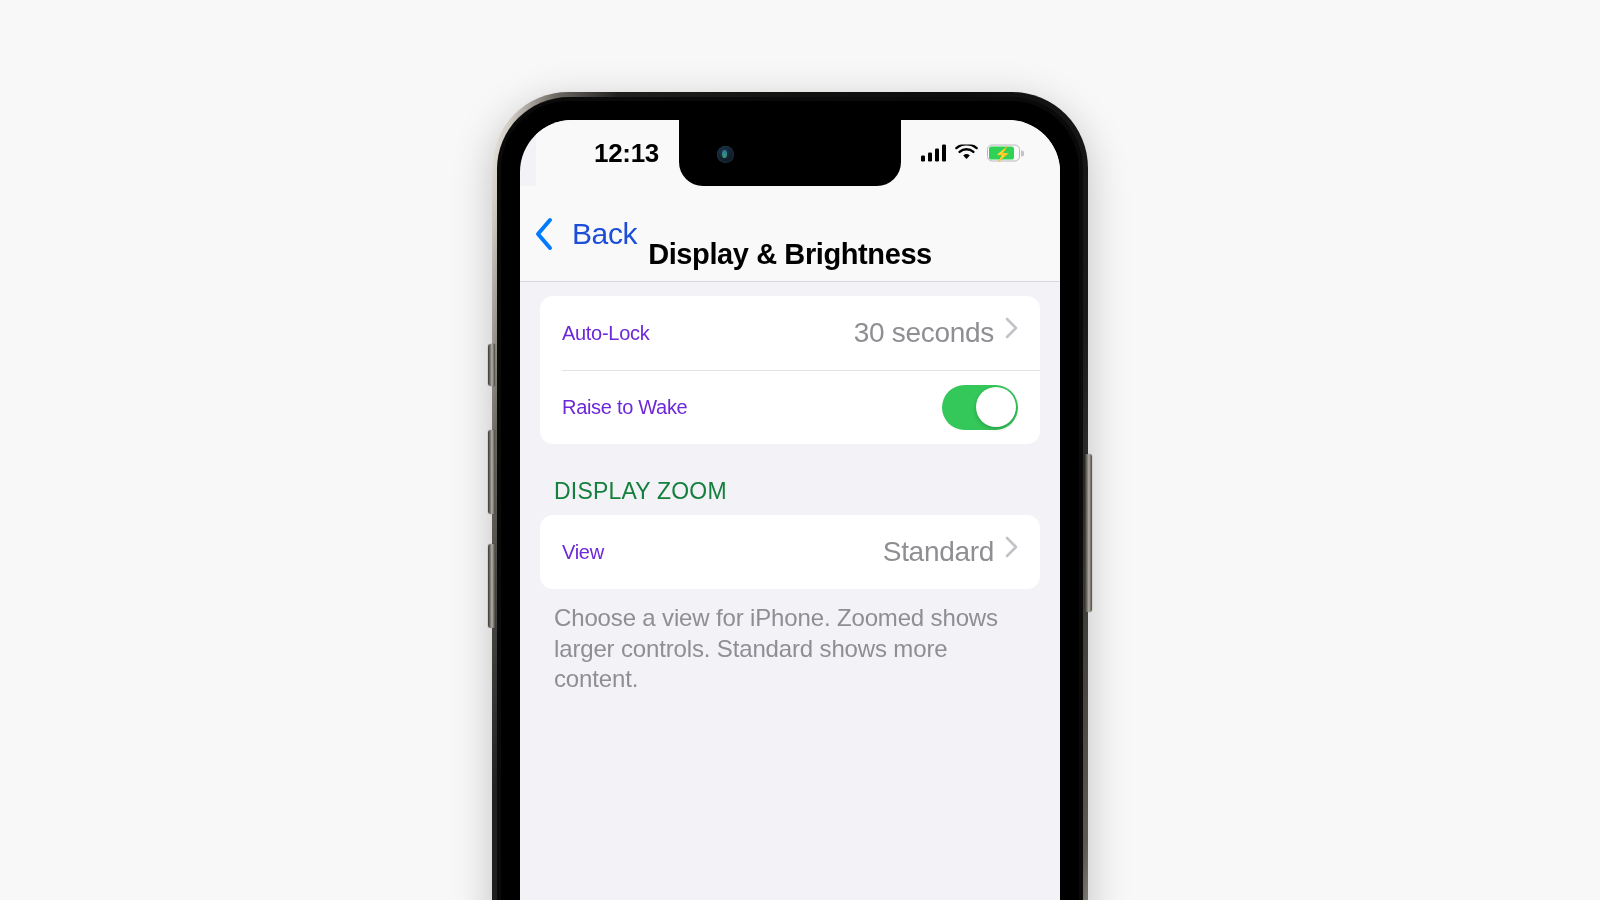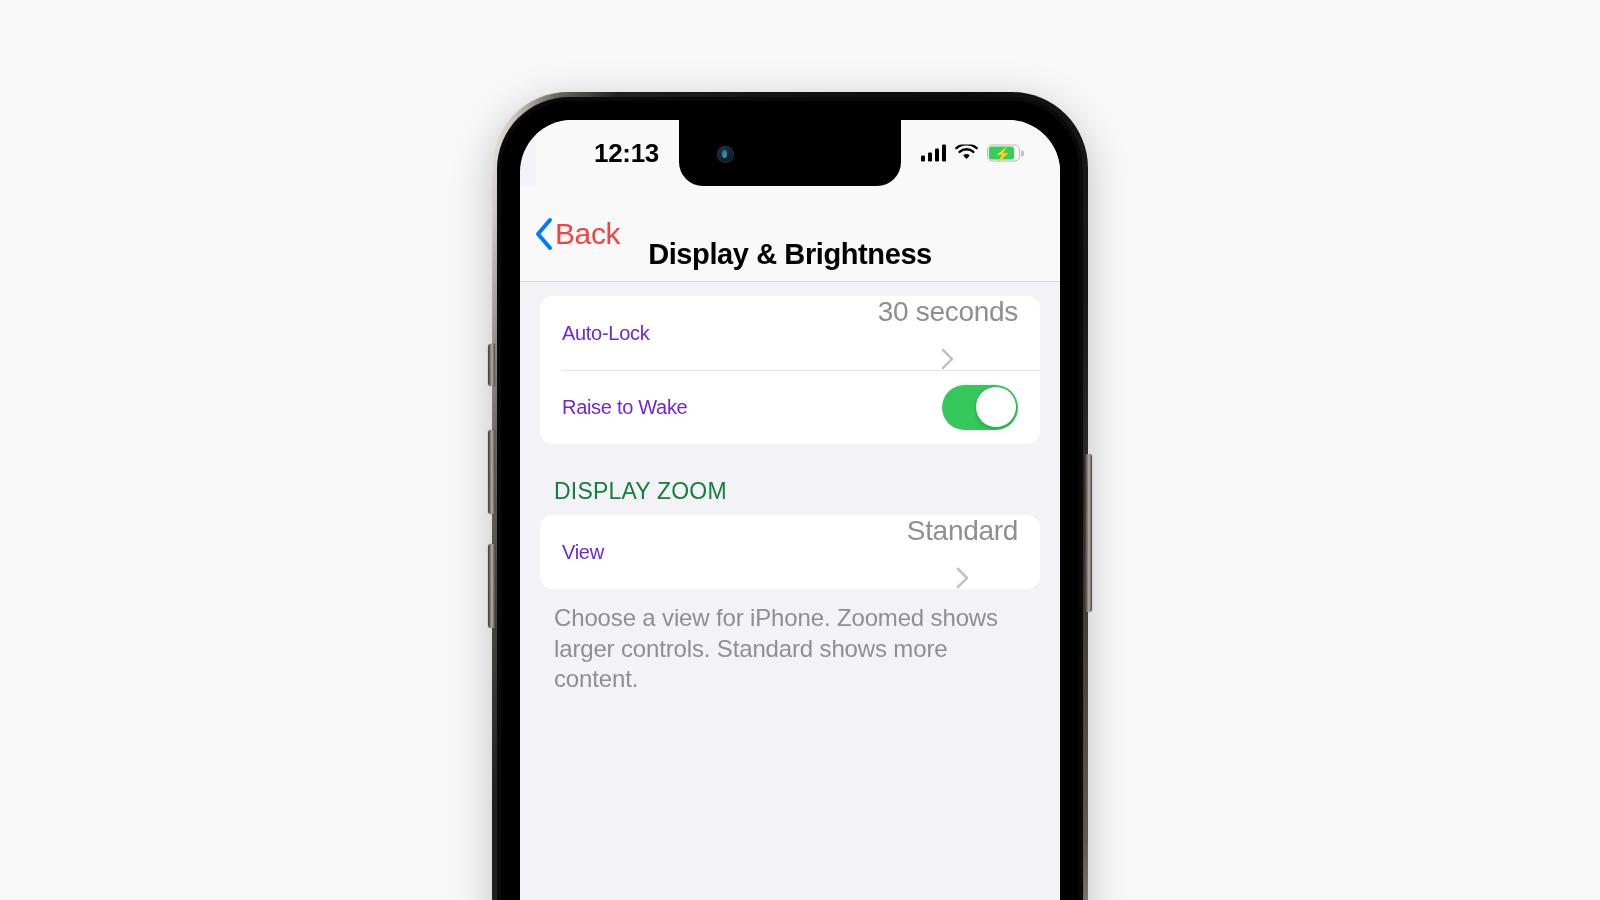--- a/index.html
+++ b/index.html
@@ -184,8 +184,8 @@
     transform: translateY(-50%);
     display: flex;
     align-items: center;
-    gap: 1px;
-    color: #ef4444;
+    gap: 18px;
+    color: #1d4ed8;
     cursor: pointer;
   }
   .nav-back svg { display: block; }

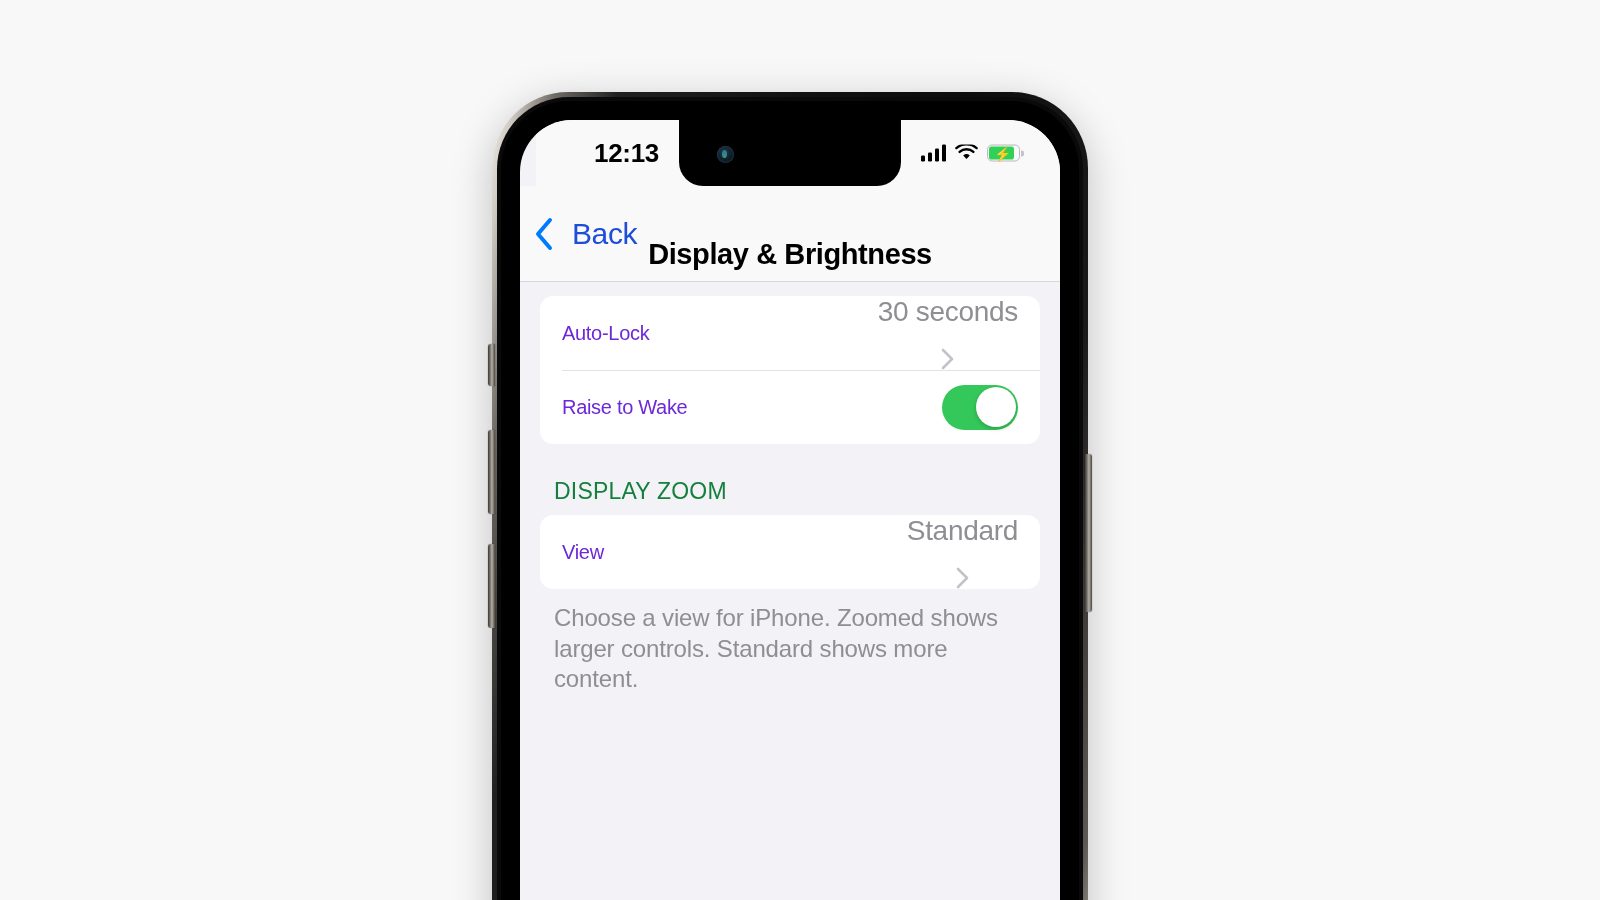--- a/index.html
+++ b/index.html
@@ -244,9 +244,8 @@
   .row-right {
     margin-left: auto;
     display: flex;
-    align-items: center;
-    gap: 20px;
-    flex-direction: column;
+    align-items: flex-start;
+    gap: 11px;
   }
   .row-value {
     font-size: 28px;

